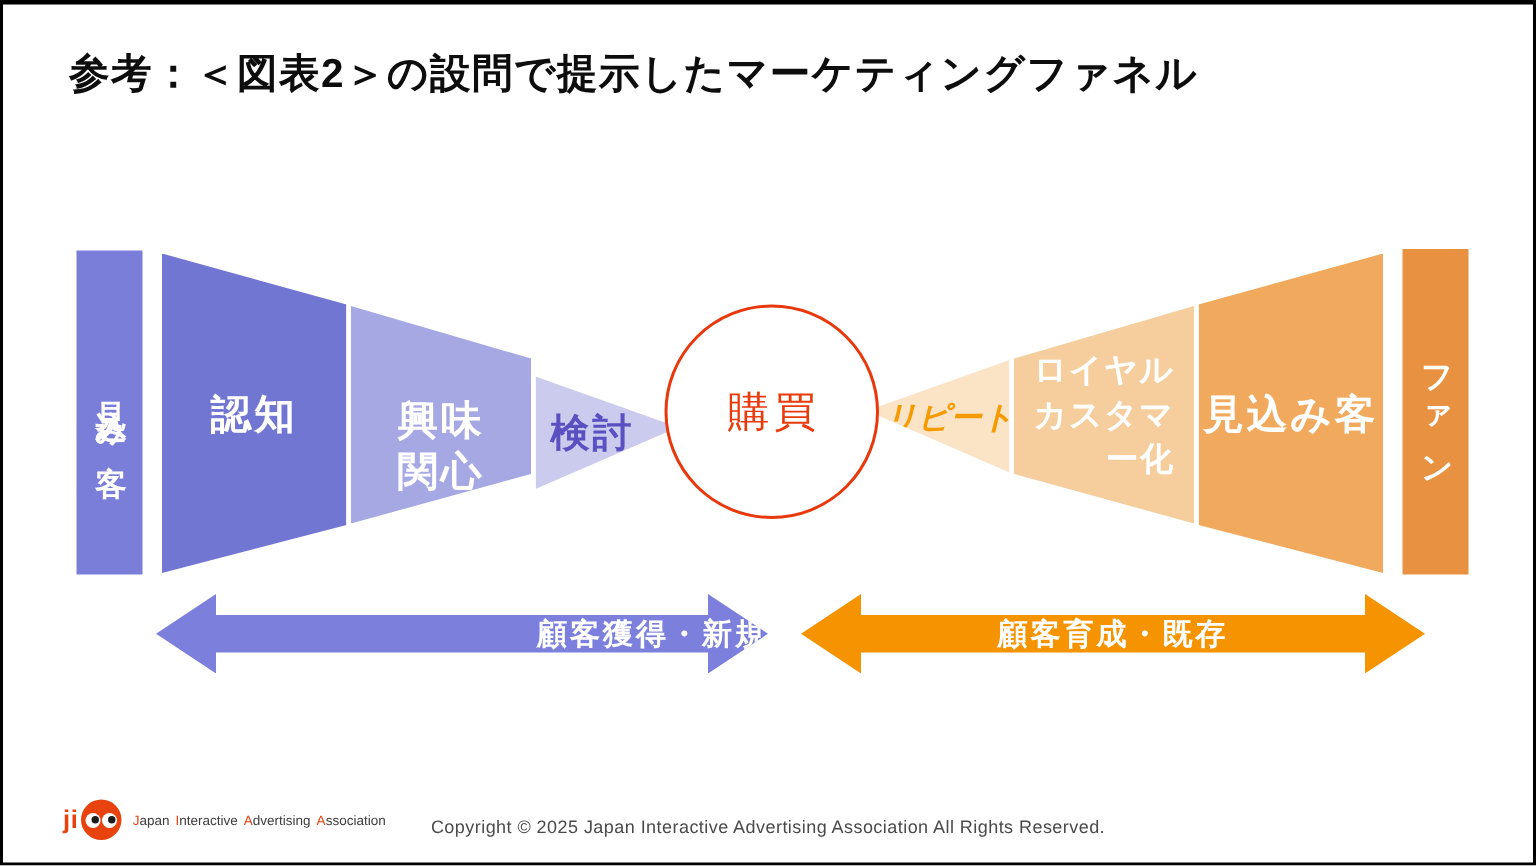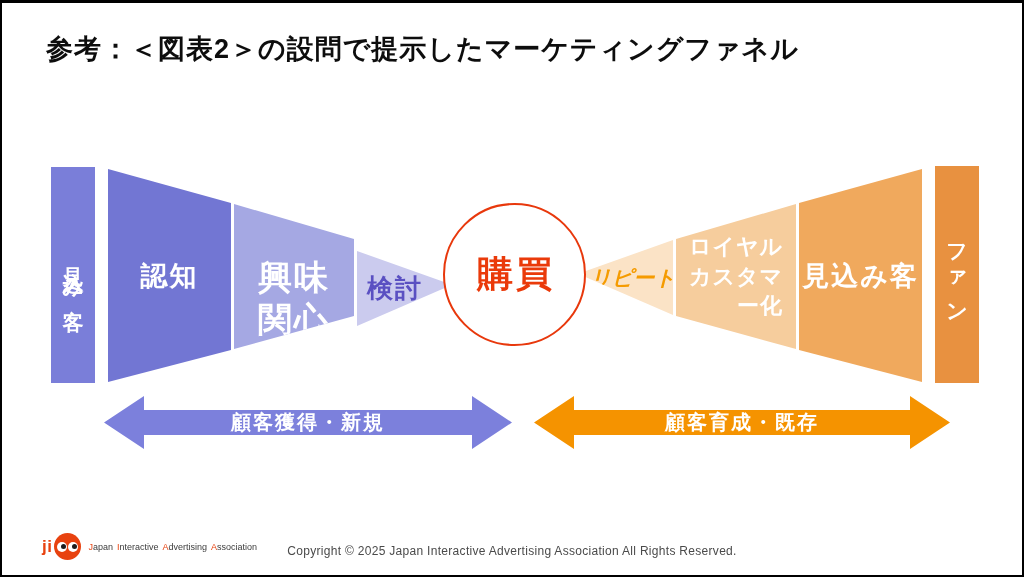--- a/index.html
+++ b/index.html
@@ -47,7 +47,7 @@
     clip-path:polygon(0 34px, 123px 0, 123px 213px, 0 181px);
   }
   .stage-label{color:#fff; font-weight:700; font-size:27px; letter-spacing:2px; text-align:center;}
-  .stage-label.two-line{font-size:34px; line-height:1.25;margin-top:43px;}
+  .stage-label.two-line{font-size:27px; line-height:1.25;margin-top:43px;}
   .stage-label.three-line{font-size:22px; line-height:1.35; letter-spacing:1px; text-align:right;}
   .st-consideration .stage-label{color:var(--stage-kento-text); font-size:26px; padding-right:14px;}
   .st-repeat .stage-label{color:var(--stage-repeat-text); font-size:21px; letter-spacing:0; padding-left:10px; white-space:nowrap;font-style:italic;}

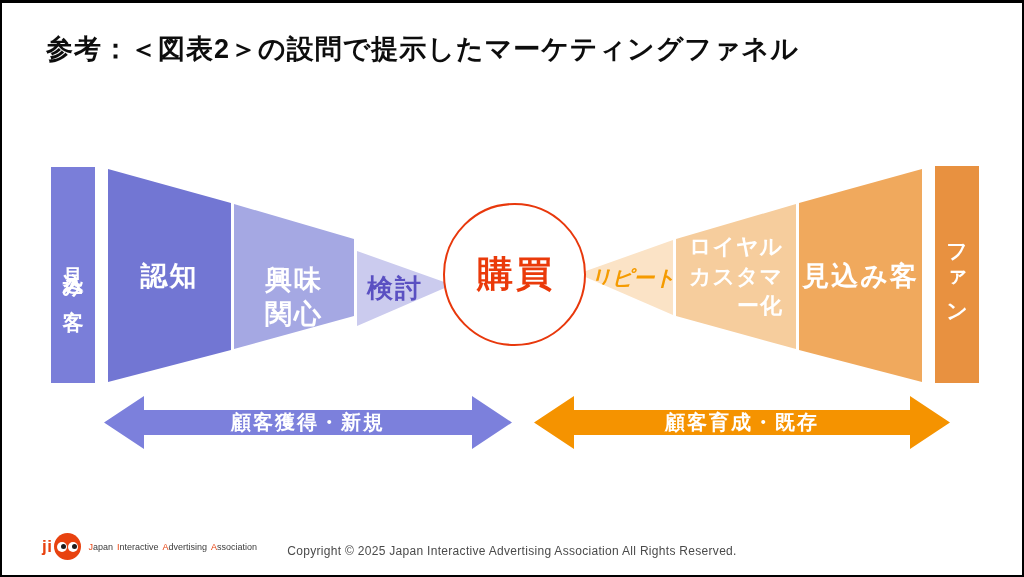--- a/index.html
+++ b/index.html
@@ -57,7 +57,7 @@
     background:#fff; border:2.5px solid var(--circle-border); border-radius:50%;
     display:flex; align-items:center; justify-content:center; z-index:5;
   }
-  .purchase-label{color:var(--circle-text); font-weight:700; font-size:36px; letter-spacing:3px; padding-left:3px;}
+  .purchase-label{color:var(--circle-text); font-weight:400; font-size:28px; letter-spacing:3px; padding-left:3px;}
 
   
   .dbl-arrow{

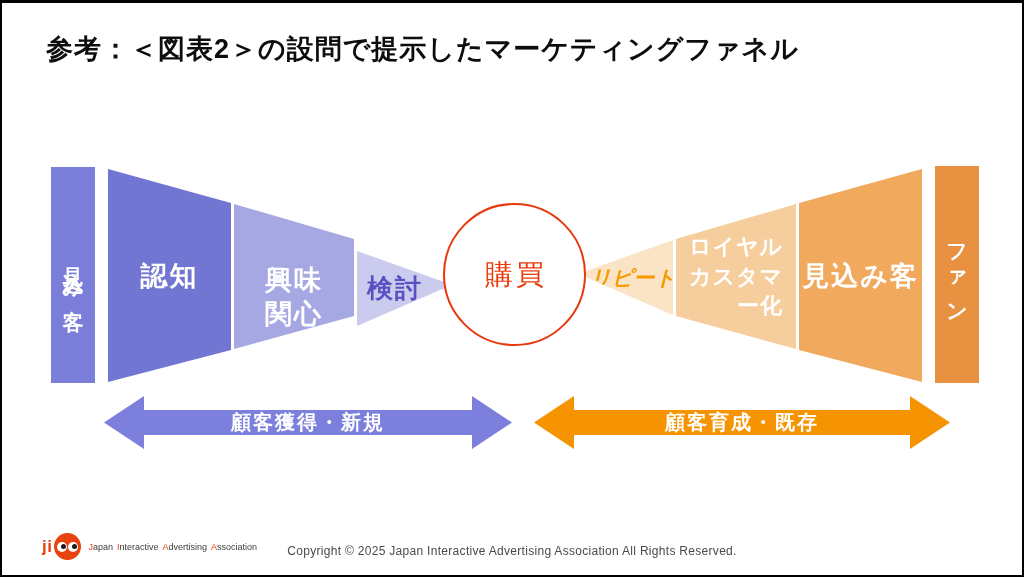--- a/index.html
+++ b/index.html
@@ -66,7 +66,7 @@
     clip-path:polygon(0 50%, 40px 0, 40px 14px, calc(100% - 40px) 14px, calc(100% - 40px) 0,
                       100% 50%, calc(100% - 40px) 100%, calc(100% - 40px) 39px, 40px 39px, 40px 100%);
   }
-  .arrow-left{left:102px; width:408px; background:var(--arrow-left);}
+  .arrow-left{left:102px; width:408px; background:var(--arrow-left);justify-content:flex-end;}
   .arrow-right{left:532px; width:416px; background:var(--arrow-right);}
   .arrow-label{color:#fff; font-weight:700; font-size:20px; letter-spacing:2px;}
 

